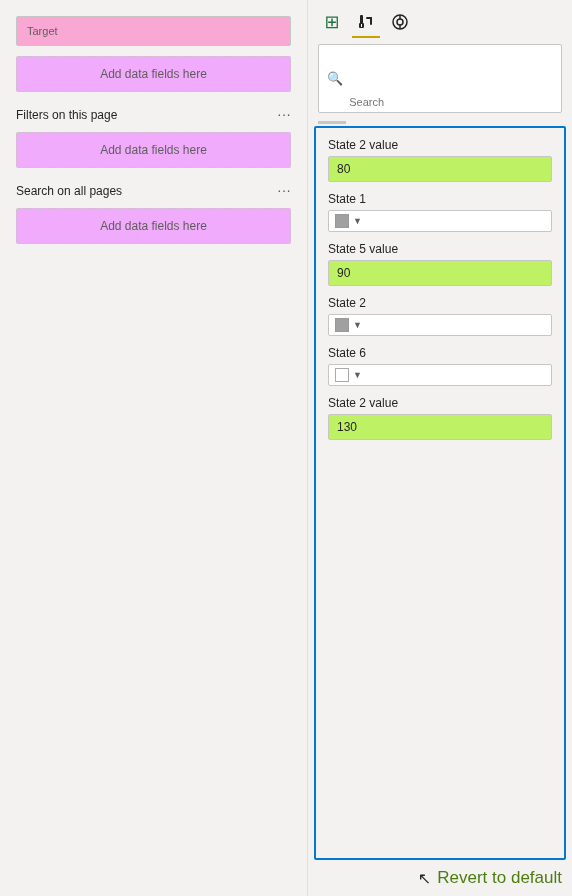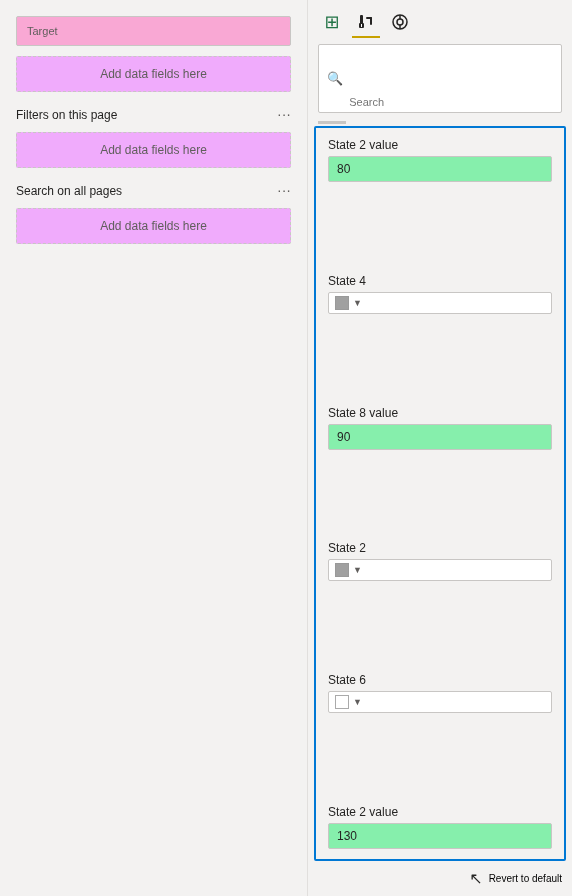--- a/index.html
+++ b/index.html
@@ -142,7 +142,6 @@
       display: flex;
       flex-direction: column;
       gap: 10px;
-      justify-content: space-between;
     }
 
     .field-label {

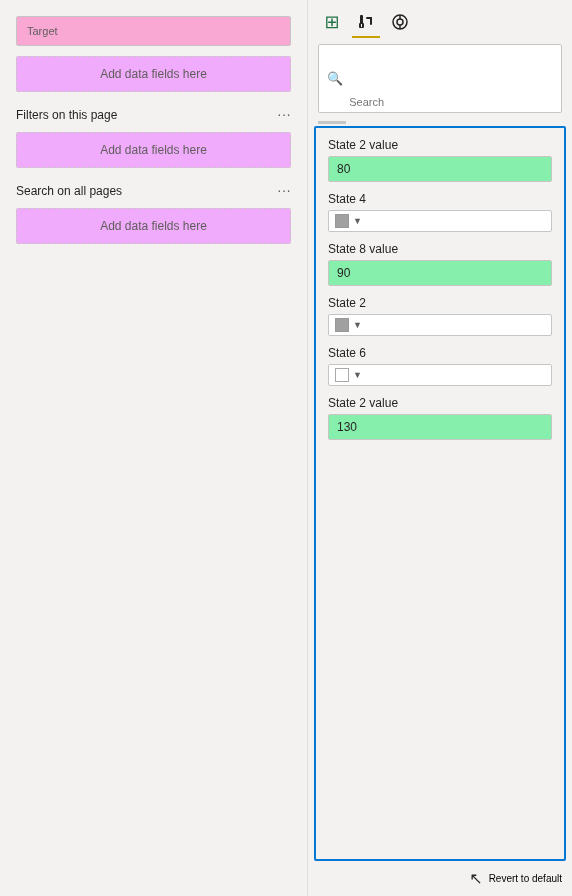--- a/index.html
+++ b/index.html
@@ -151,7 +151,7 @@
     }
 
     .field-input {
-      background: #86efac;
+      background: #bef264;
       border: 1px solid #c8c6c4;
       border-radius: 2px;
       padding: 5px 8px;

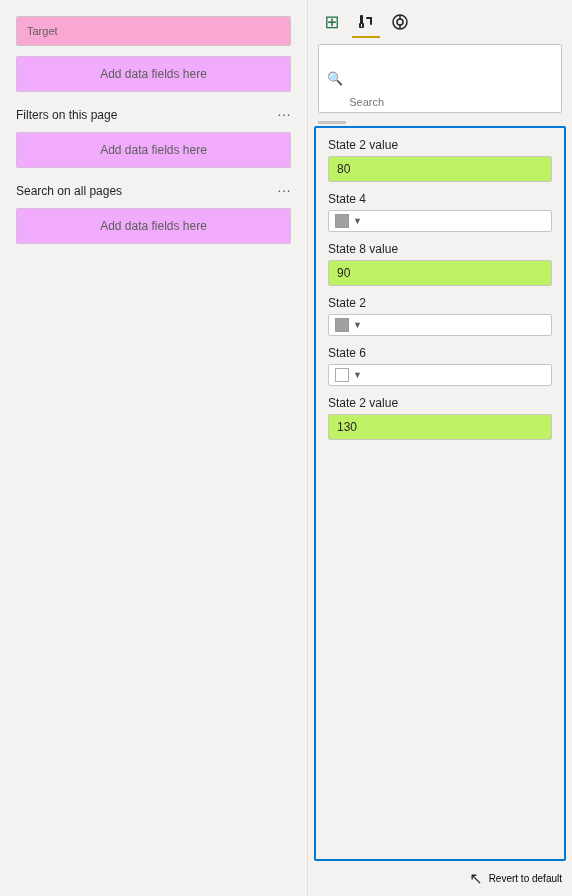--- a/index.html
+++ b/index.html
@@ -270,7 +270,7 @@
     </div>
 
     <div class="field-group">
-      <div class="field-label">State 4</div>
+      <div class="field-label">State 1</div>
       <button class="color-picker-btn">
         <span class="color-swatch" style="background:#a0a0a0;"></span>
         <span class="dropdown-arrow">▼</span>

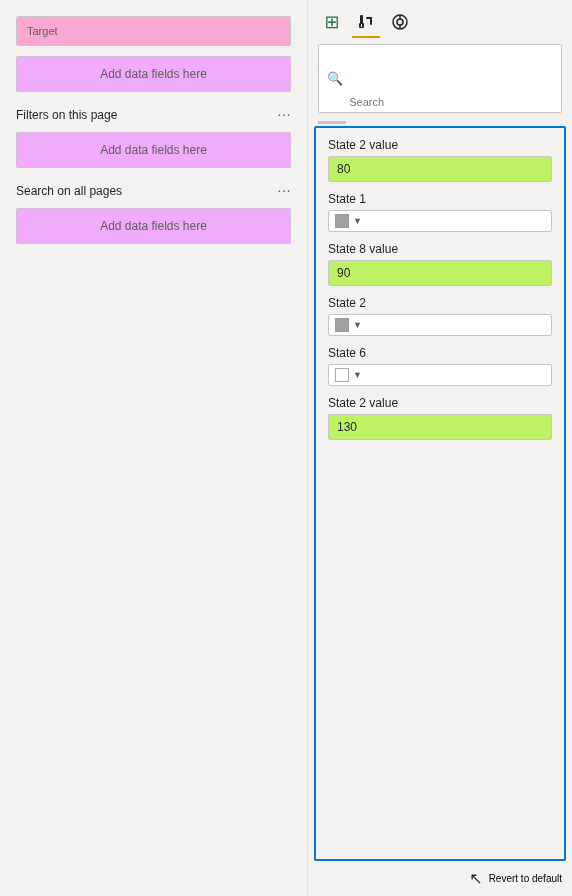--- a/index.html
+++ b/index.html
@@ -278,7 +278,7 @@
     </div>
 
     <div class="field-group">
-      <div class="field-label">State 8 value</div>
+      <div class="field-label">State 5 value</div>
       <input class="field-input" type="text" value="90" style="">
     </div>
 

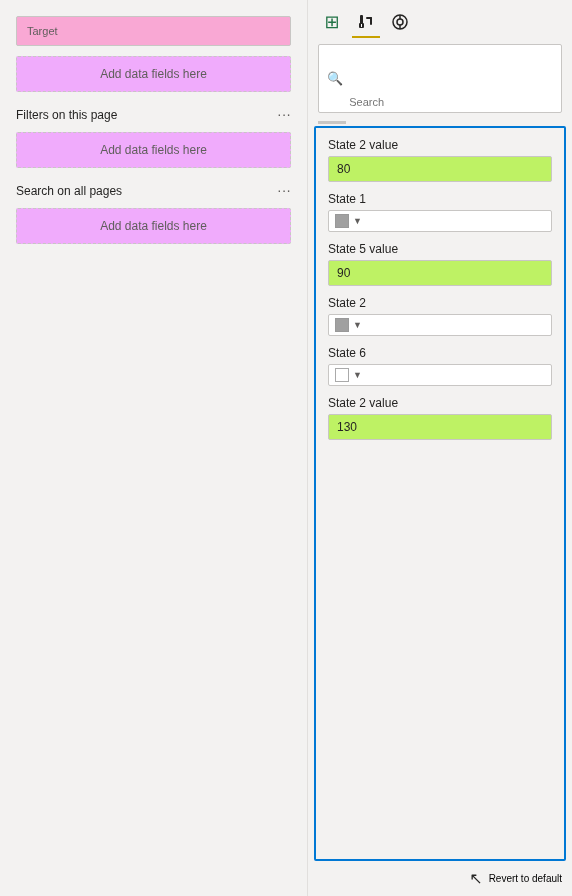--- a/index.html
+++ b/index.html
@@ -192,8 +192,8 @@
       gap: 6px;
     }
     .revert-link {
-      color: #000000;
-      font-size: 10px;
+      color: #4d7c0f;
+      font-size: 17px;
       cursor: pointer;
       text-decoration: none;
     }

